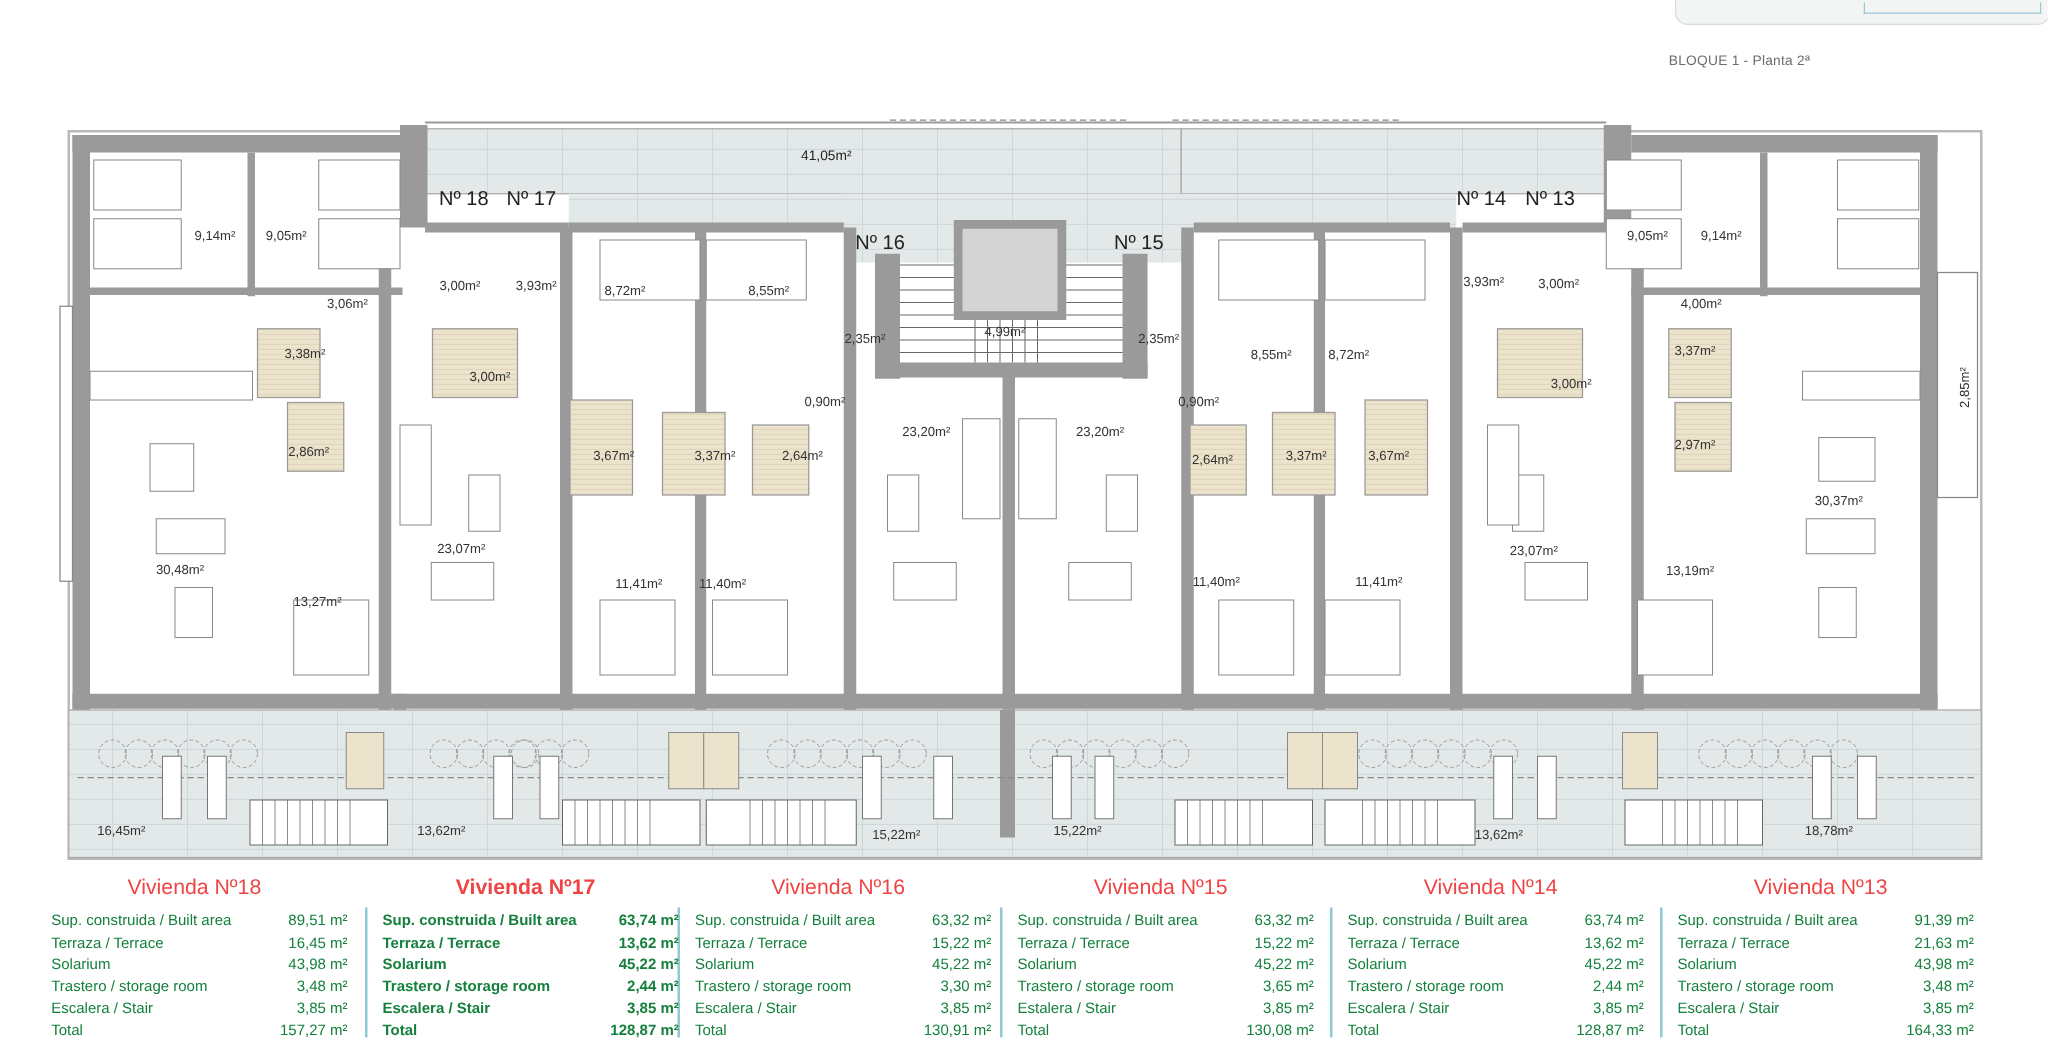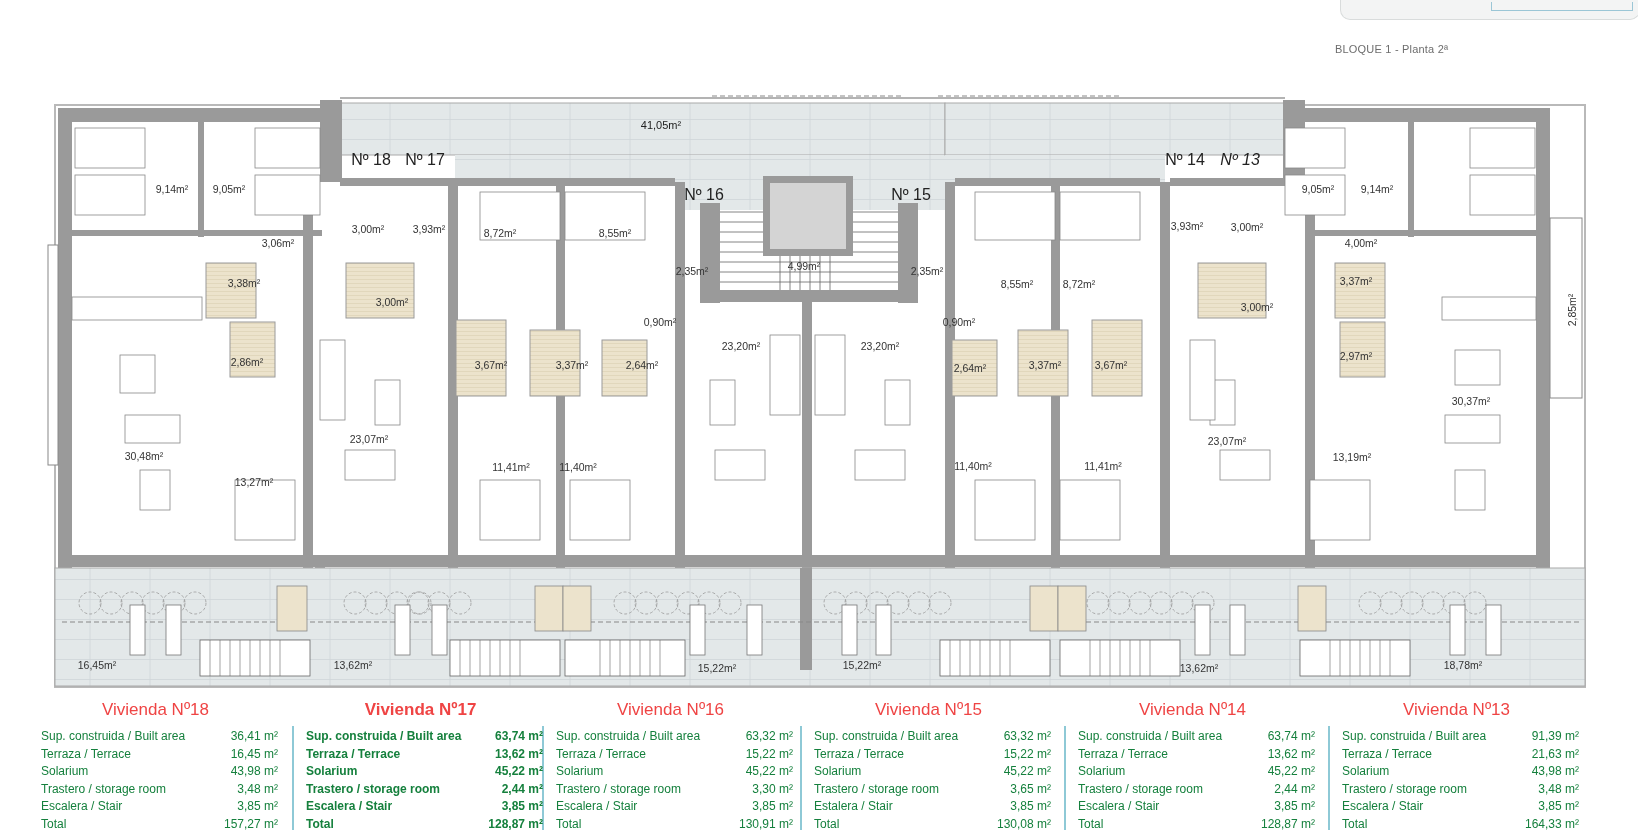--- a/index.html
+++ b/index.html
@@ -251,7 +251,7 @@
 <div class="num" style="left:704px; top:195px;">Nº 16</div>
 <div class="num" style="left:911px; top:195px;">Nº 15</div>
 <div class="num" style="left:1185px; top:160px;">Nº 14</div>
-<div class="num" style="left:1240px; top:160px;font-style:italic;">Nº 13</div>
+<div class="num" style="left:1240px; top:160px;">Nº 13</div>
 
 <div class="lbl" style="left:172px; top:189px;">9,14m²</div>
 <div class="lbl" style="left:229px; top:189px;">9,05m²</div>

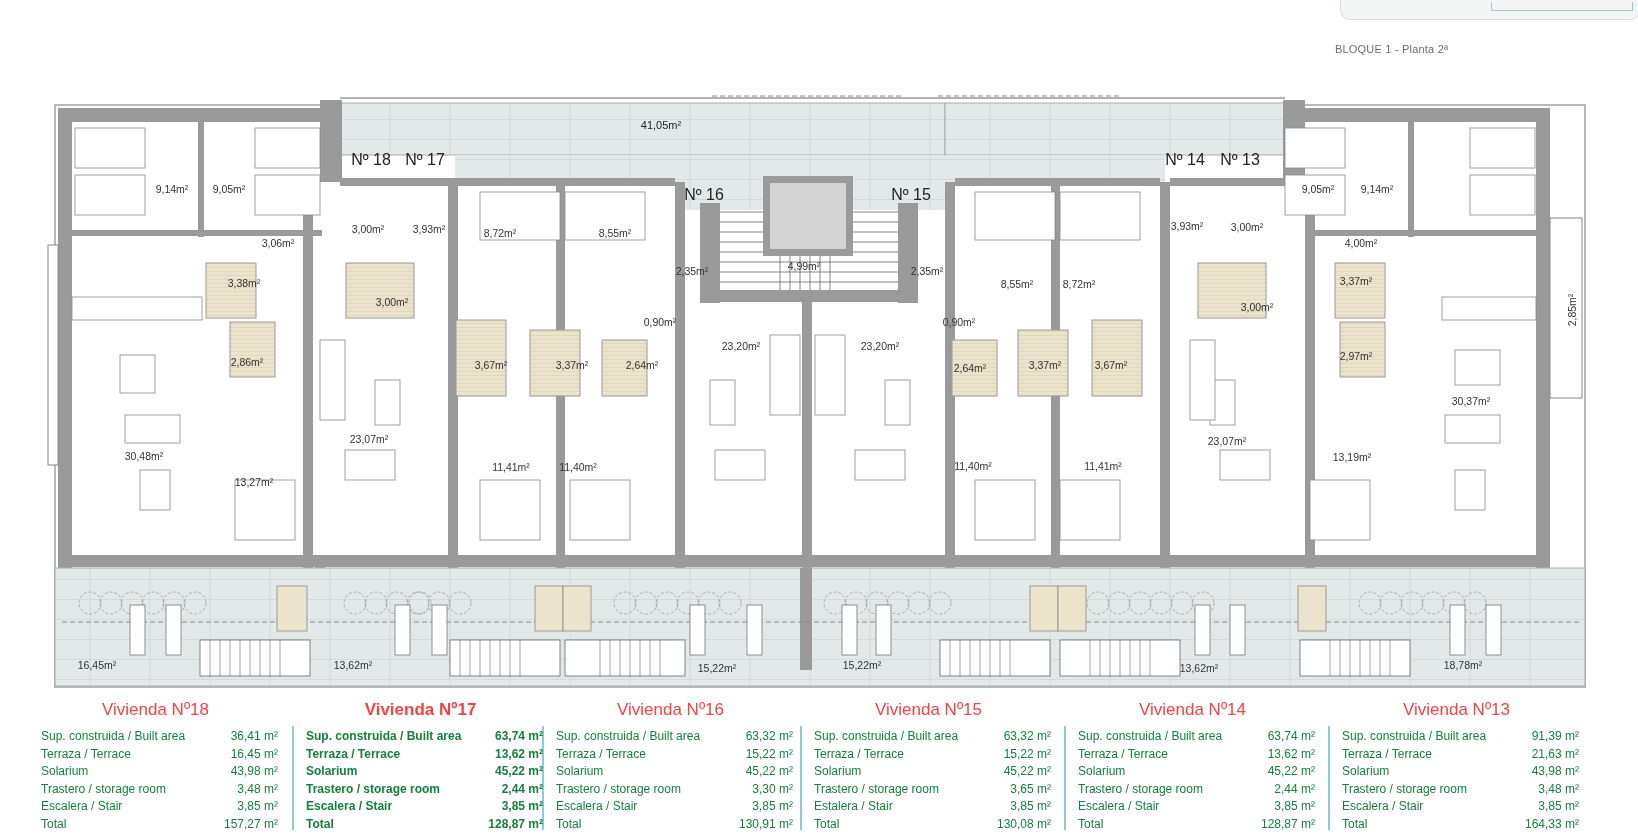--- a/index.html
+++ b/index.html
@@ -316,7 +316,7 @@
   <div class="rows">
     <div class="row">
         <span>Sup. construida / Built area</span>
-        <span>36,41 m²</span>
+        <span>89,51 m²</span>
       </div>
     <div class="row">
         <span>Terraza / Terrace</span>

